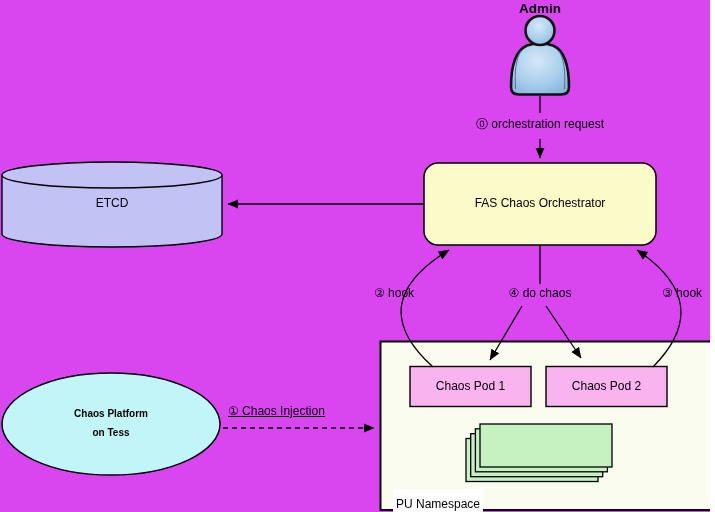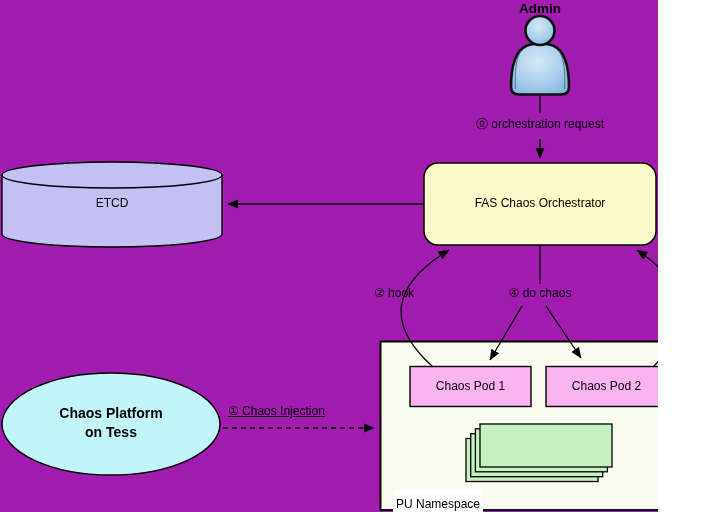--- a/index.html
+++ b/index.html
@@ -5,10 +5,10 @@
   html,body{margin:0;padding:0;background:#fff;}
   #canvas{
     position:relative;
-    width:658px;height:512px;
+    width:710px;height:512px;
     font-family:"Liberation Sans","DejaVu Sans",sans-serif;
     color:#000;
-    background:#a21caf;
+    background:#d946ef;
     overflow:hidden;
   }
   #shapes{position:absolute;left:0;top:0;}

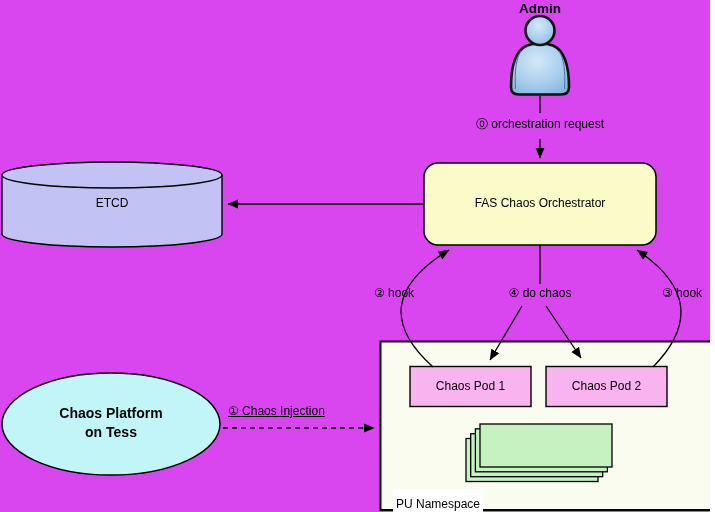--- a/index.html
+++ b/index.html
@@ -131,7 +131,7 @@
 
   <div class="lbl" style="left:385px;top:489px;background:#fff;padding:8px 3px;margin-left:8px;">PU Namespace</div>
 
-  <div class="lbl bold center" style="left:26px;top:404px;width:170px;line-height:19px;font-size:14px;">
+  <div class="lbl bold center" style="left:26px;top:404px;width:170px;line-height:19px;font-size:10px;">
     <span style="display:block;">Chaos Platform</span>
     <span style="display:block;">on Tess</span>
   </div>

